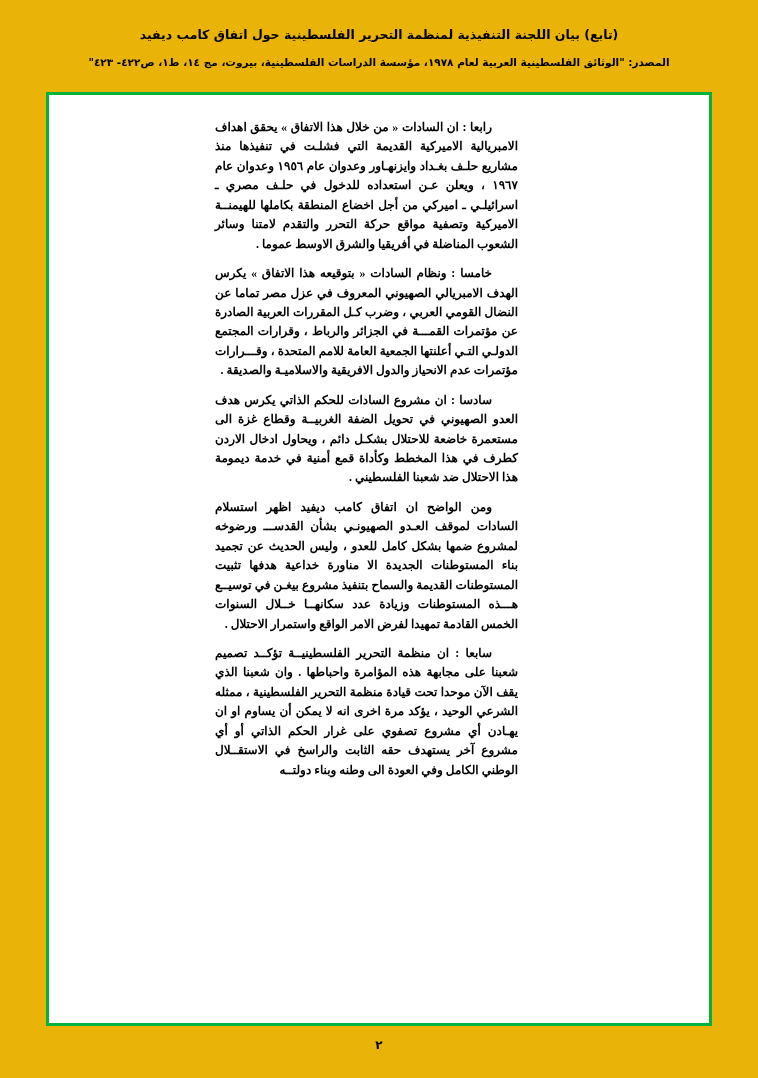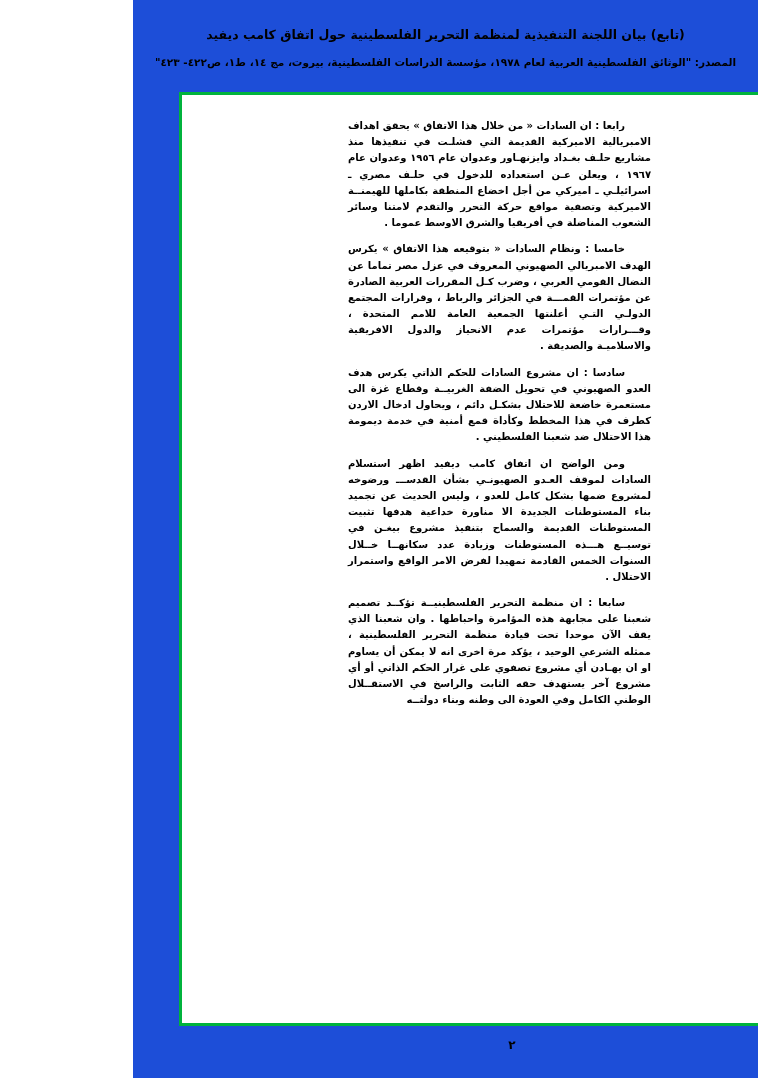--- a/index.html
+++ b/index.html
@@ -16,11 +16,11 @@
   }
 
   .page {
-    width: 625px;
+    width: 758px;
     height: 1078px;
     box-sizing: border-box;
     position: relative;
-    background: #1d4ed8;
+    background: #eab308;
   }
 
   .header {

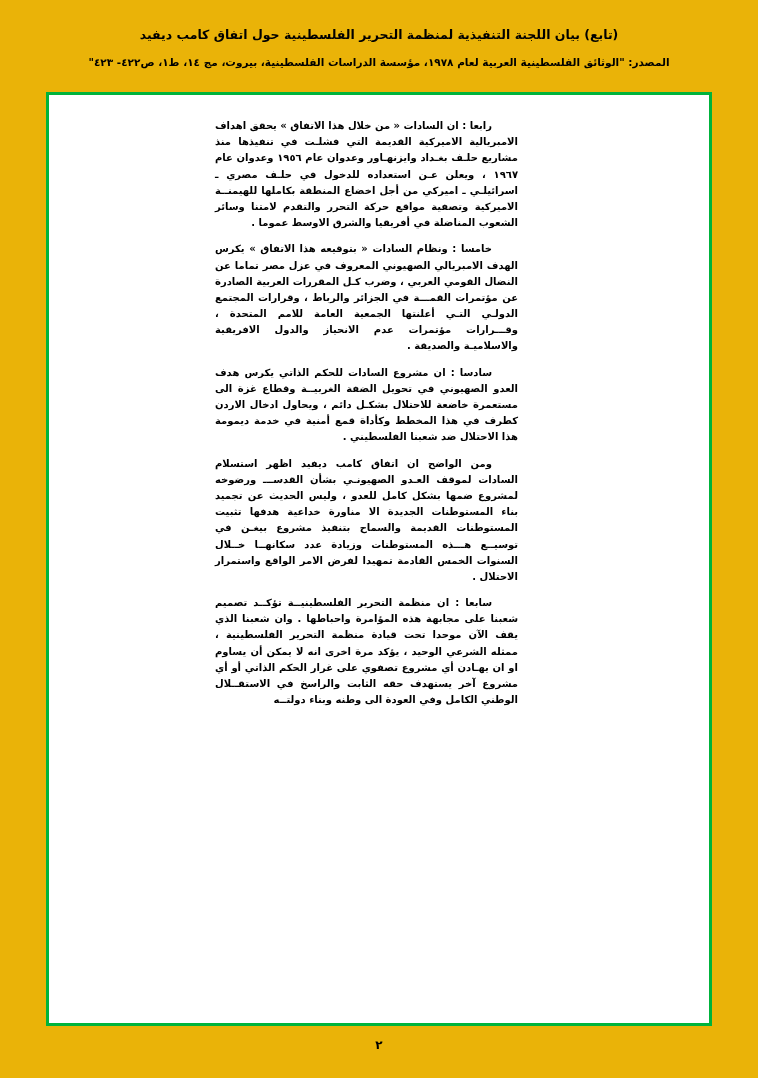--- a/index.html
+++ b/index.html
@@ -67,12 +67,13 @@
 
   p.para {
     margin: 0 0 10px 0;
-    font-size: 10px;
+    font-size: 12px;
     line-height: 1.62;
     text-align: justify;
     text-align-last: right;
     font-weight: bold;
     color: #000000;
+    font-family: Liberation Serif, serif;
   }
 
   p.para .indent {

